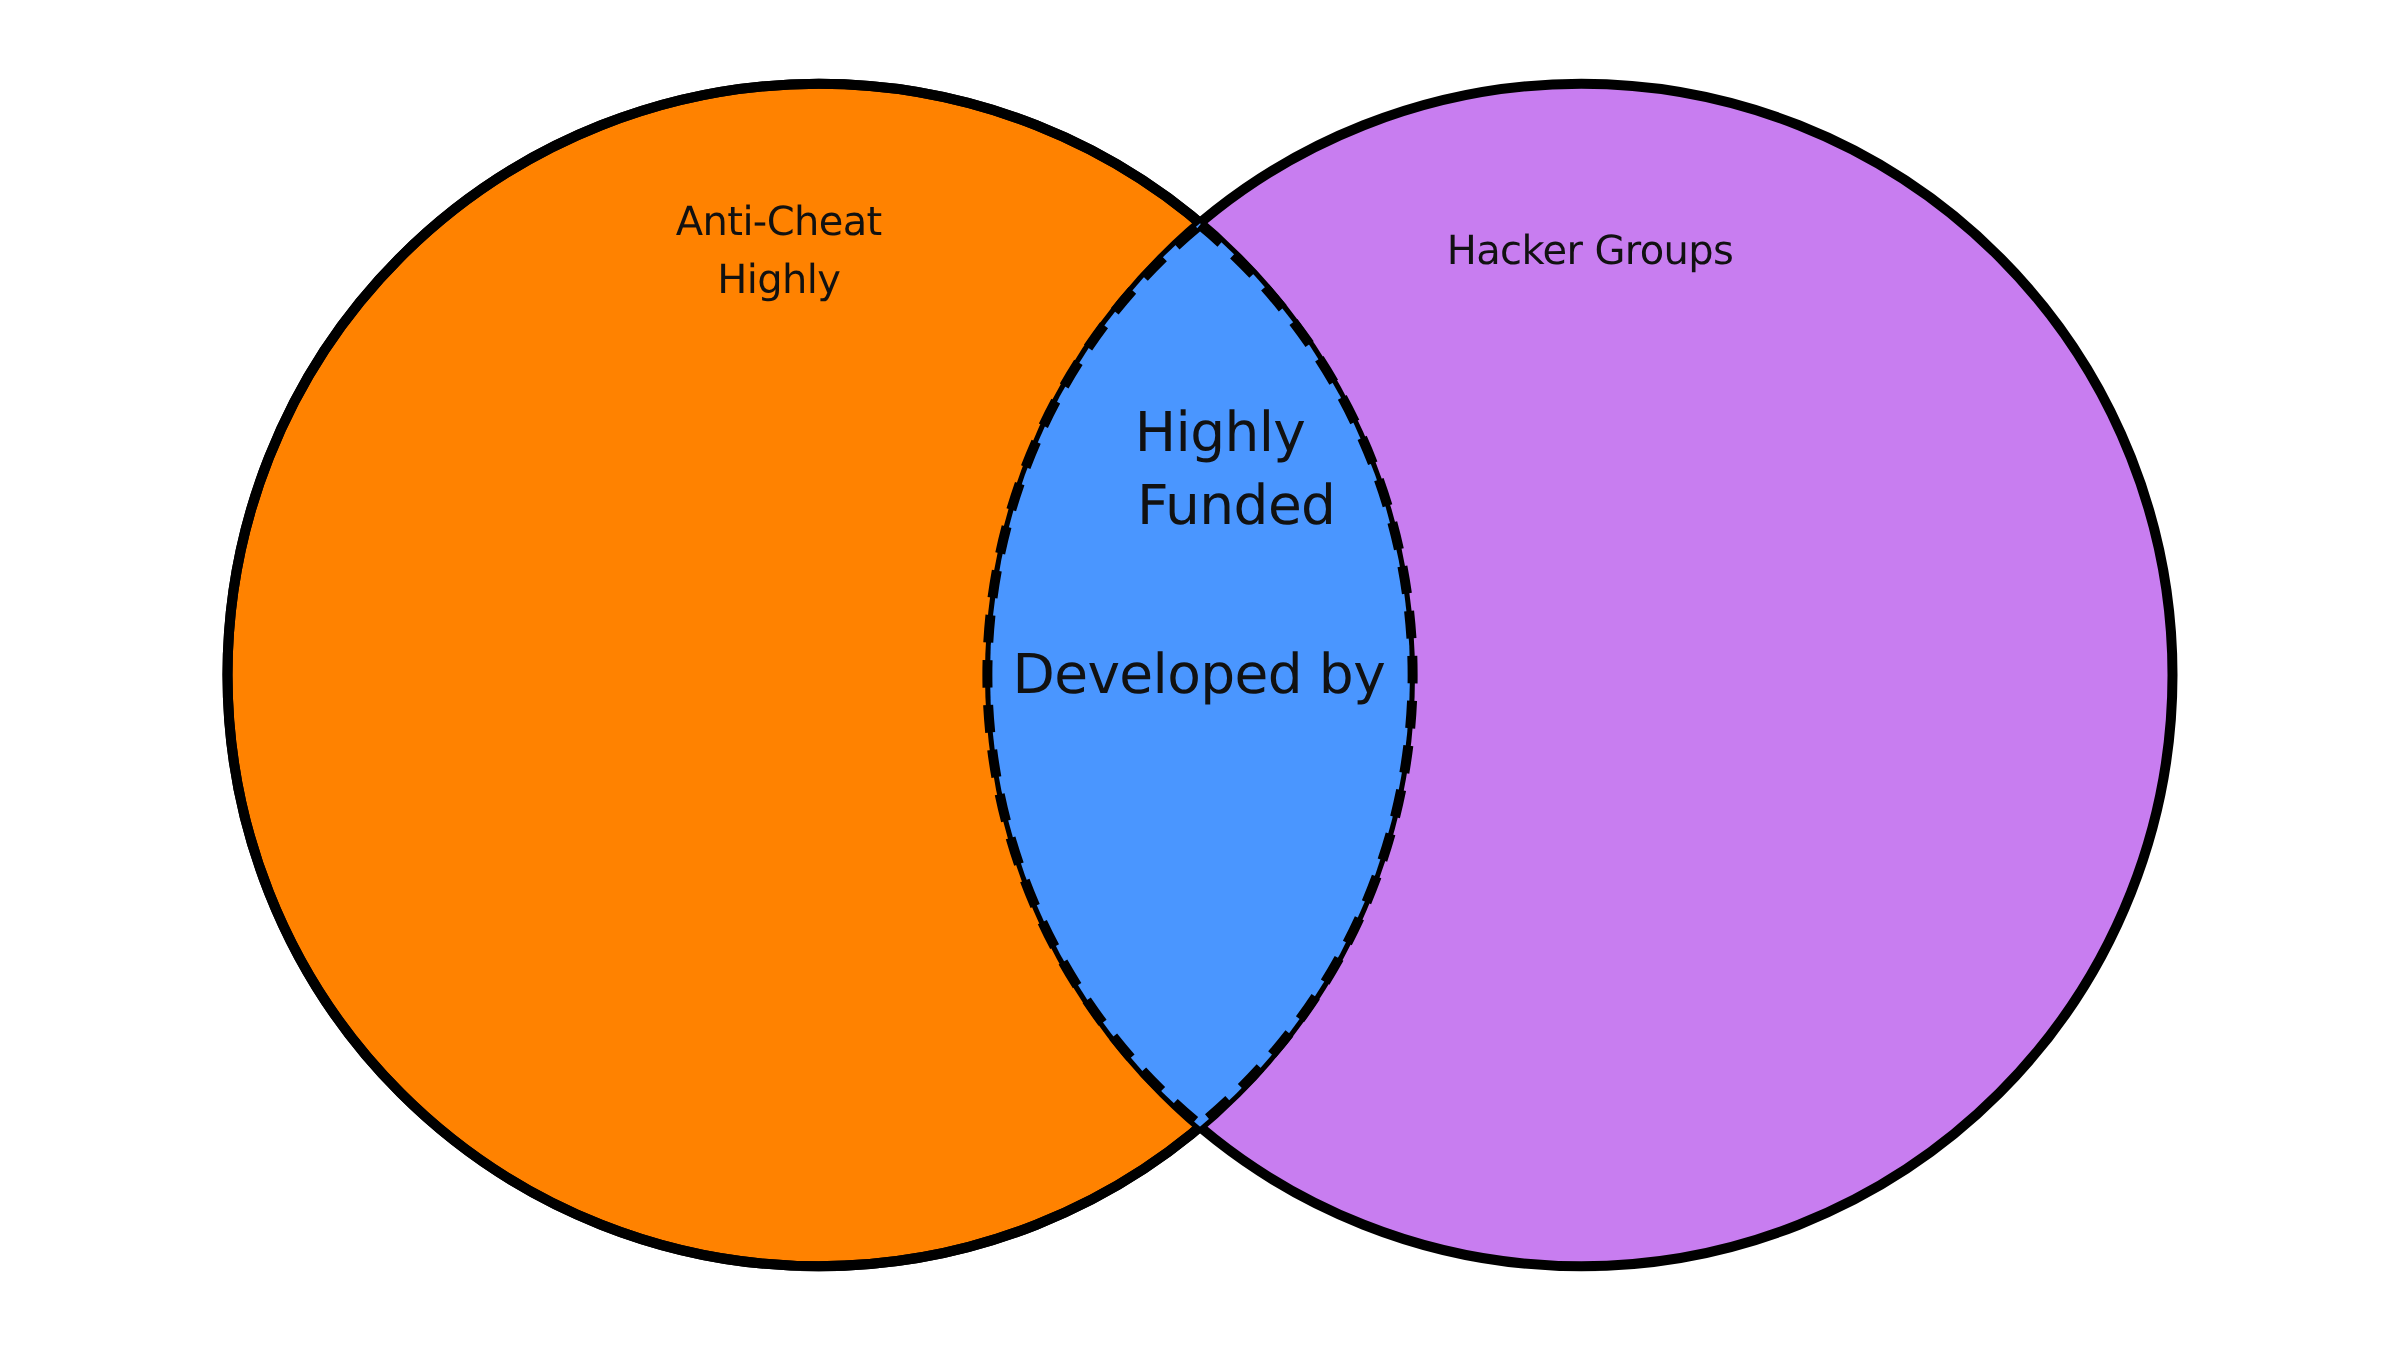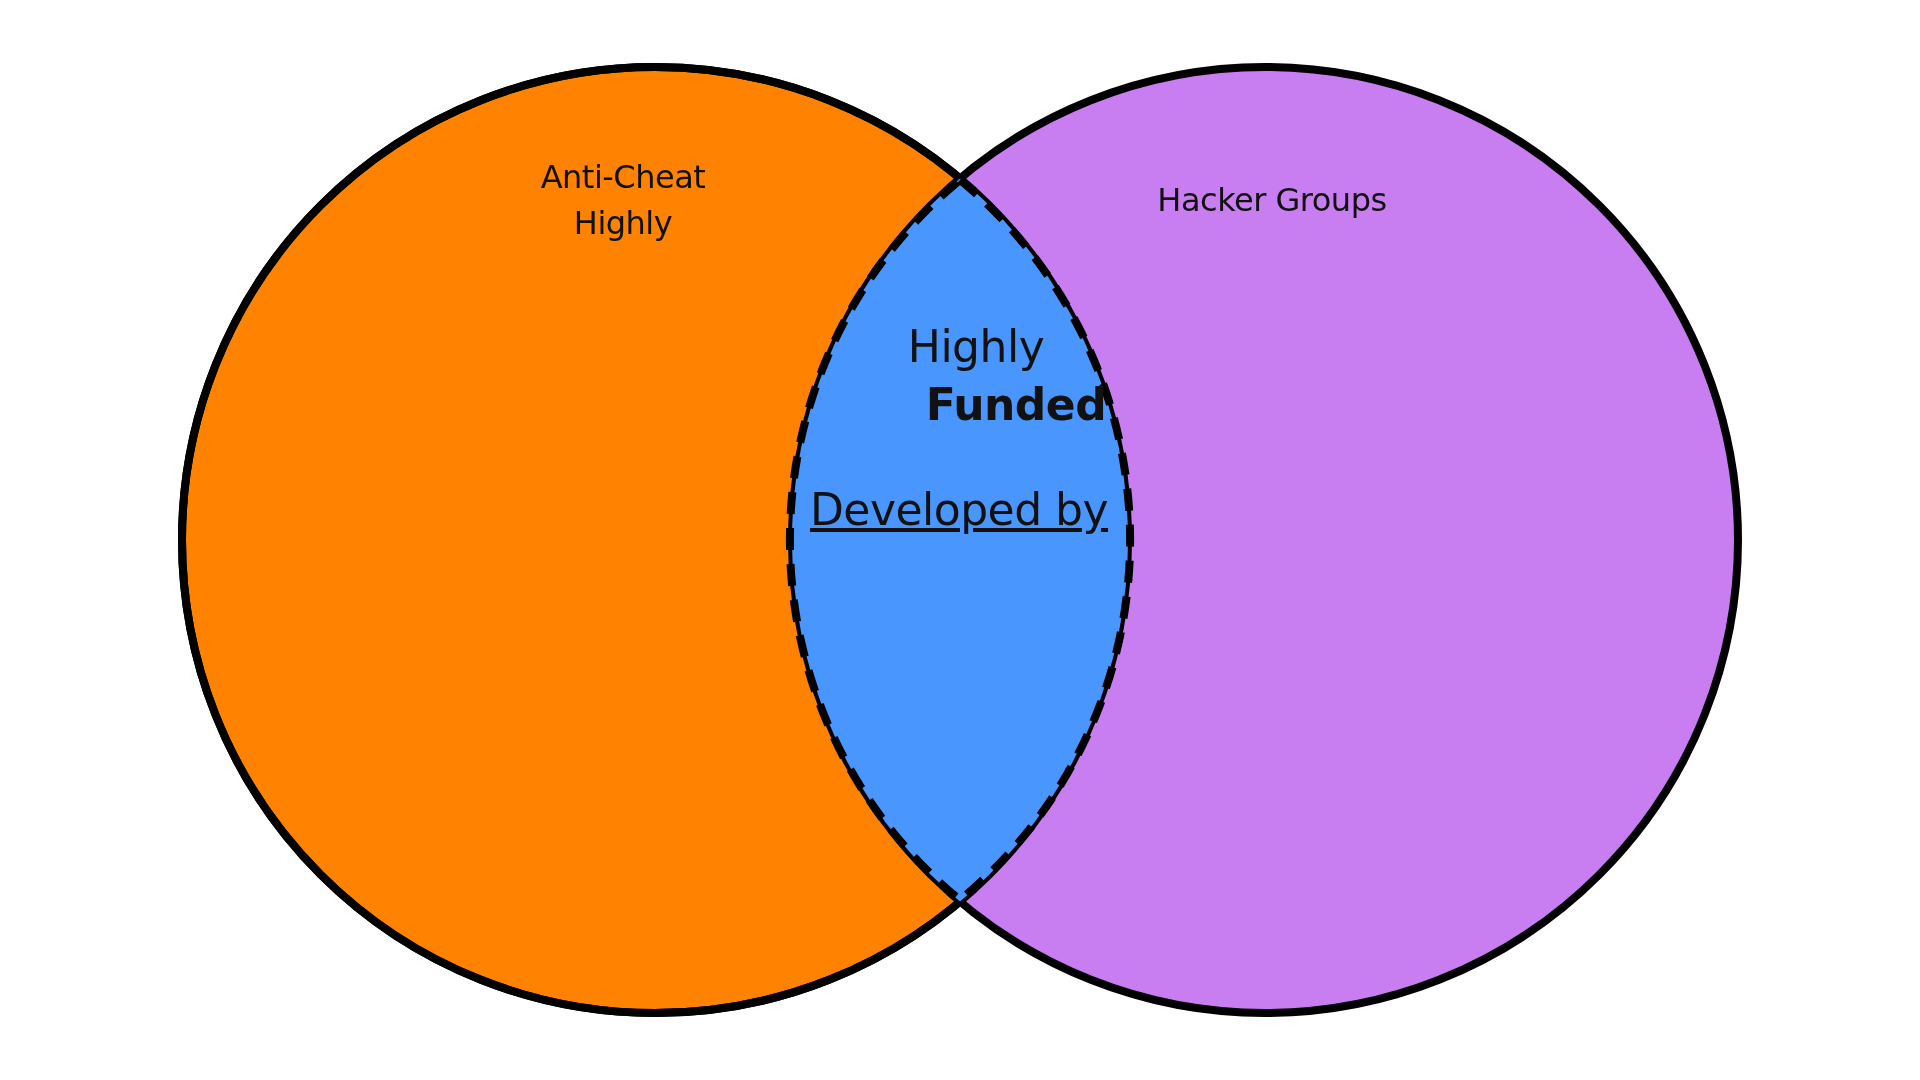--- a/index.html
+++ b/index.html
@@ -80,7 +80,7 @@
   <div class="label label-large" style="left:976px; top:347px;">
     <span>Highly</span>
   </div>
-  <div class="label label-large" style="left:1016px; top:405px;font-weight:bold;">
+  <div class="label label-large" style="left:989px; top:405px;">
     <span>Funded</span>
   </div>
   <div class="label label-large" style="left:959px; top:510px;text-decoration:underline;">

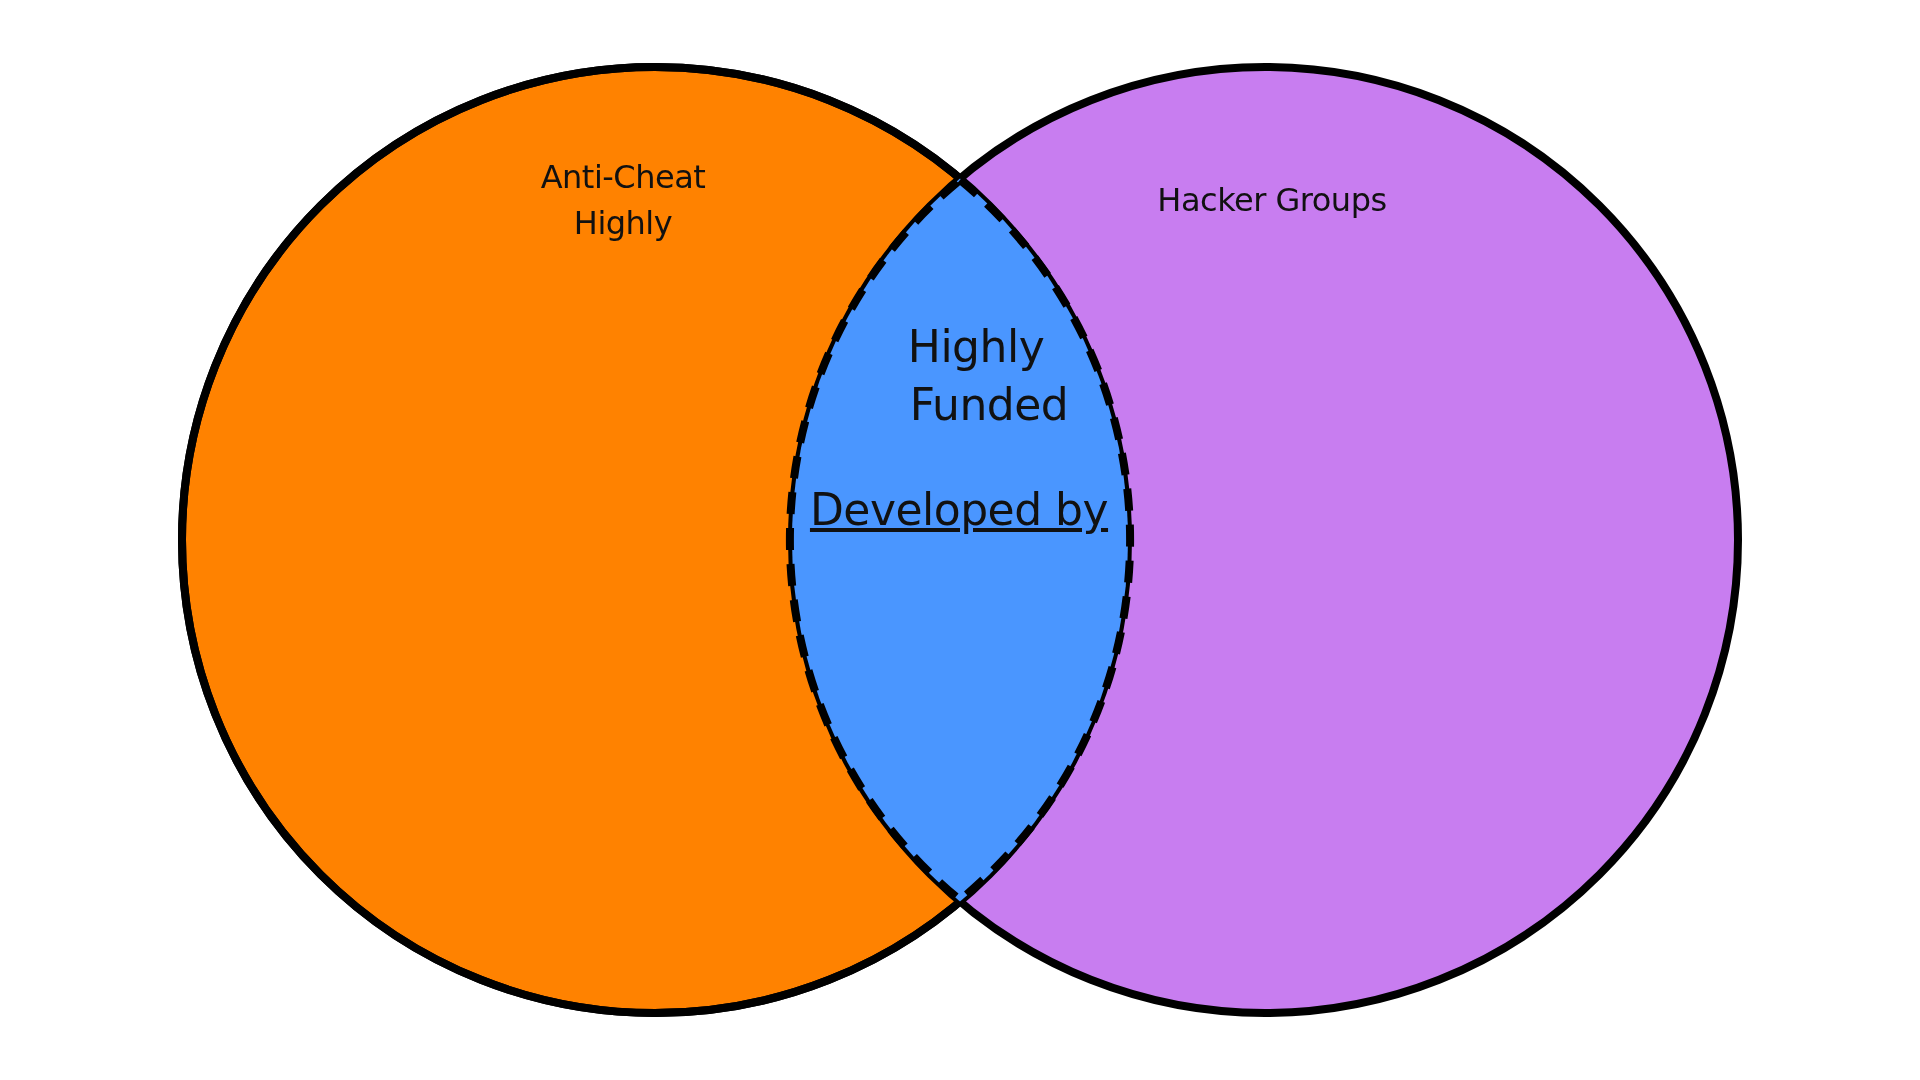--- a/index.html
+++ b/index.html
@@ -83,7 +83,7 @@
   <div class="label label-large" style="left:989px; top:405px;">
     <span>Funded</span>
   </div>
-  <div class="label label-large" style="left:959px; top:510px;text-decoration:underline;">
+  <div class="label label-large" style="left:959px; top:540px;">
     <span>Developed by</span>
   </div>
 </div>

